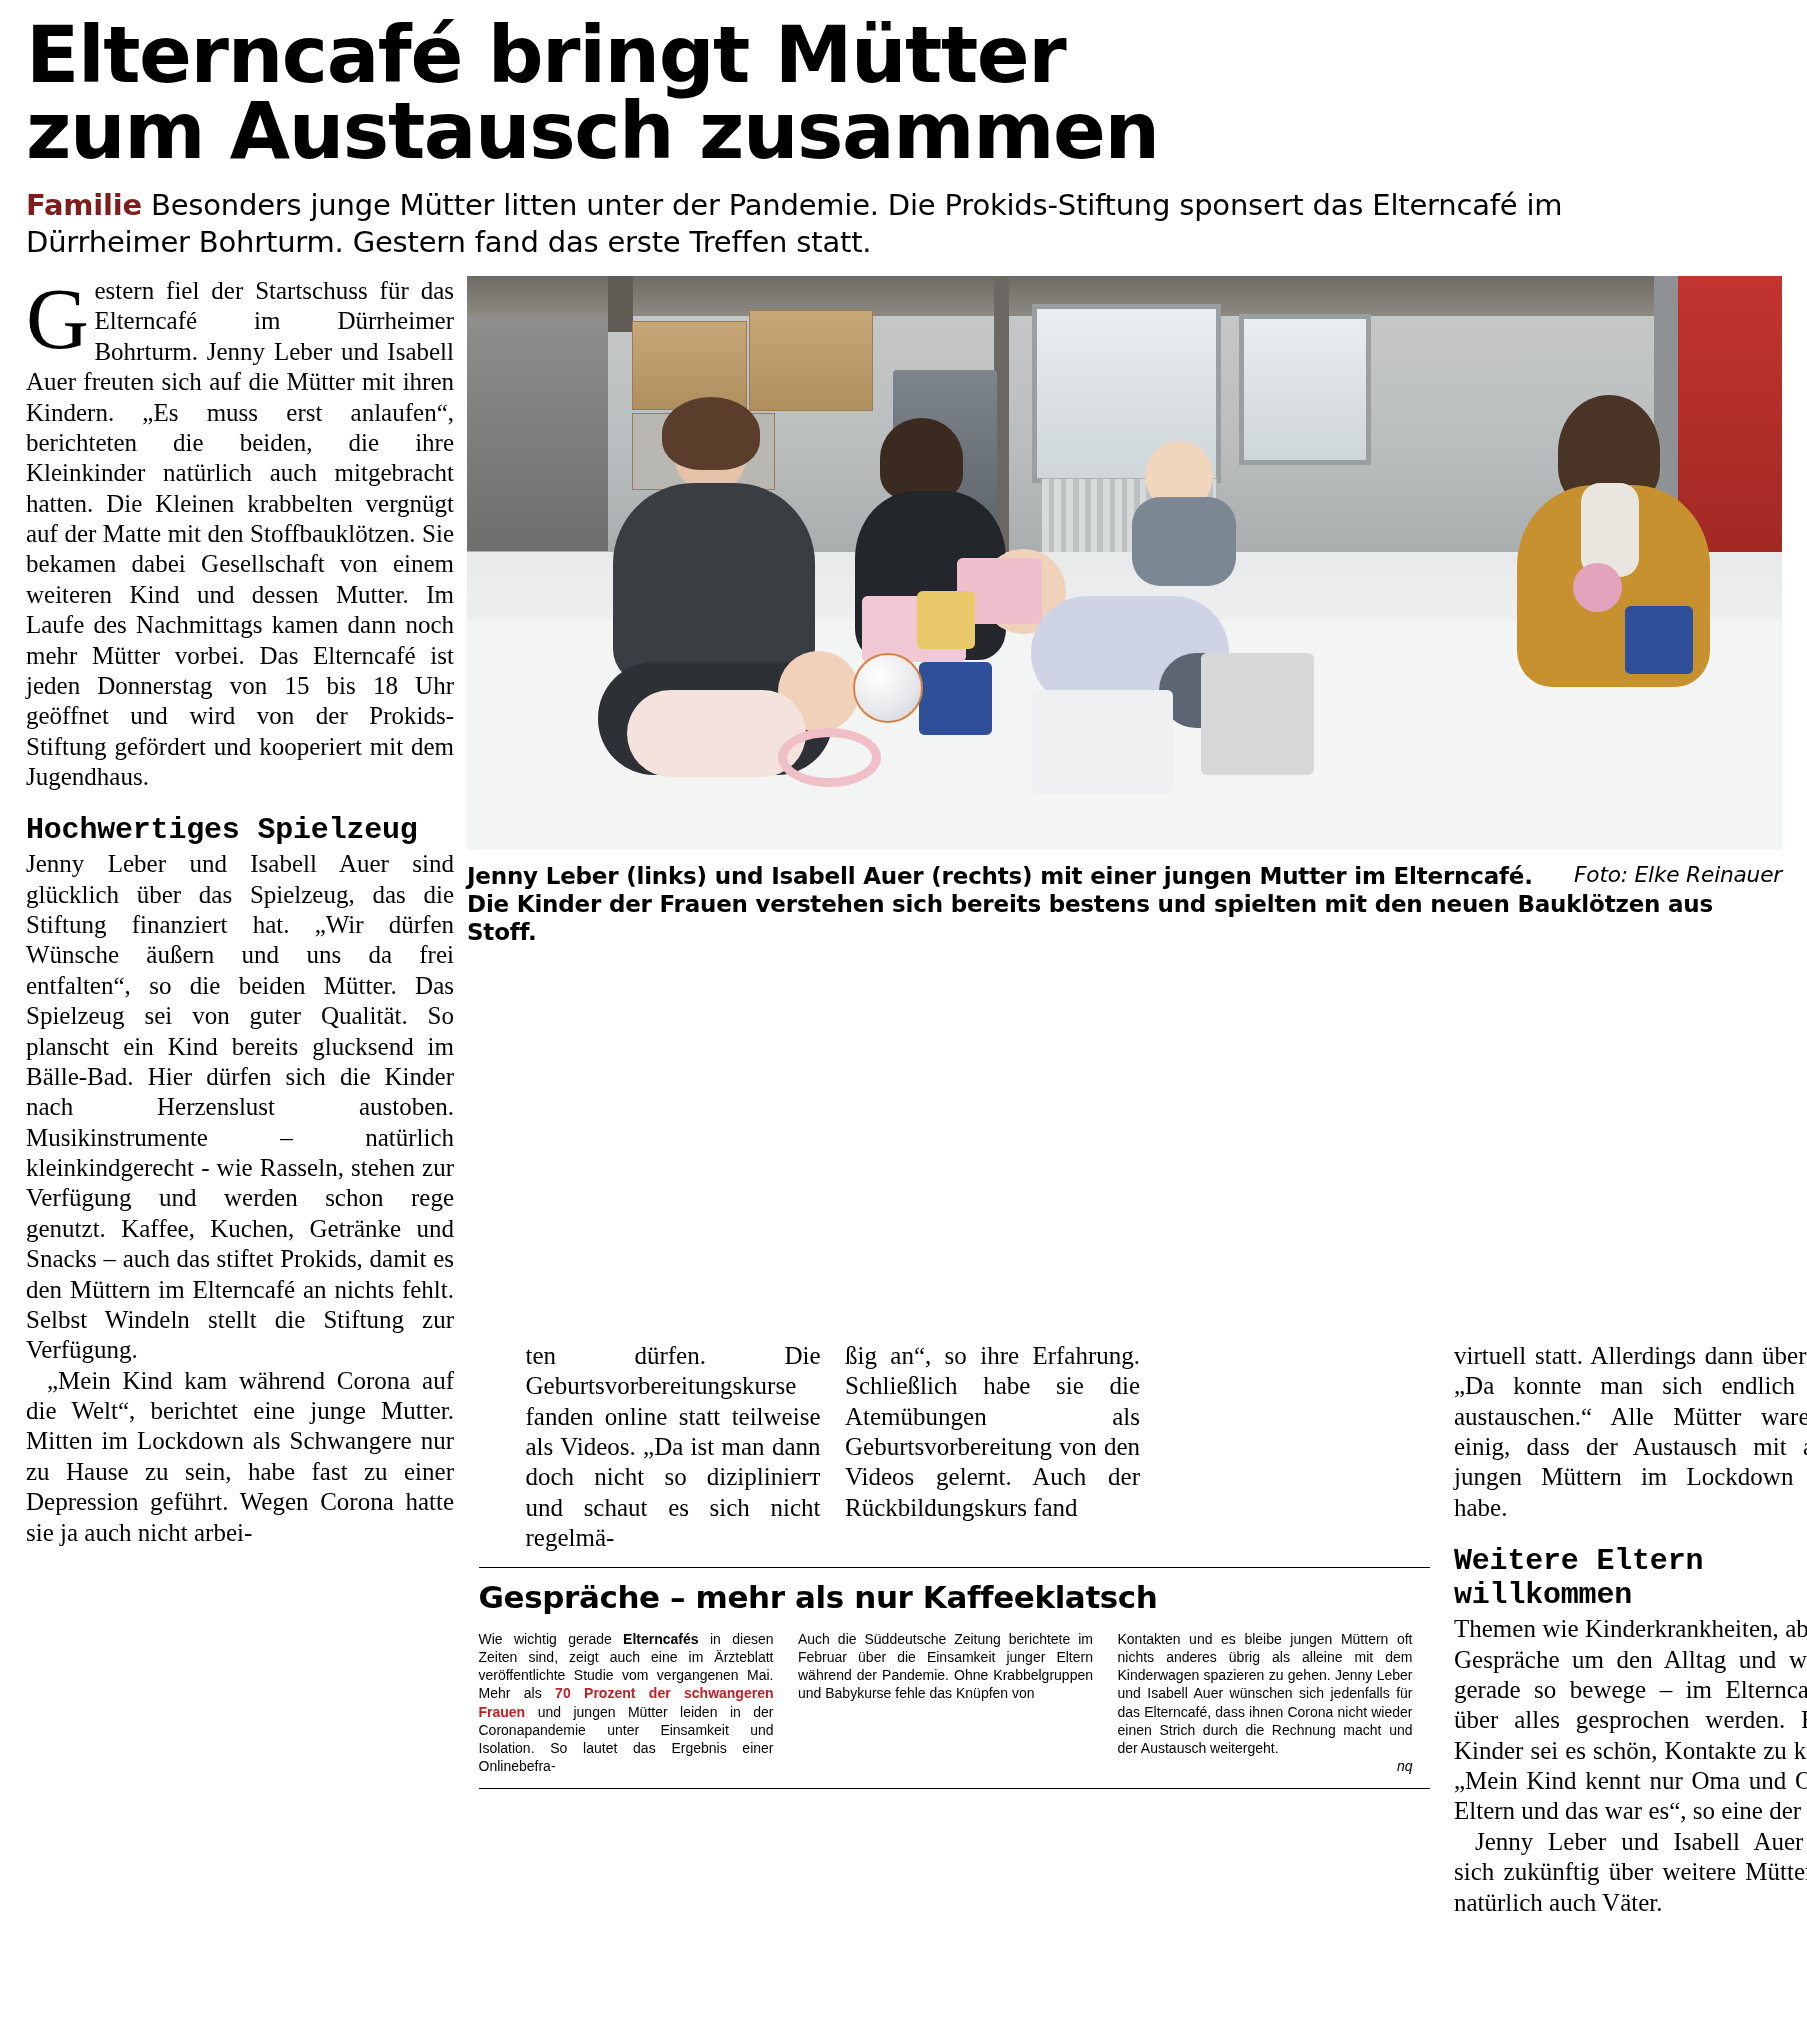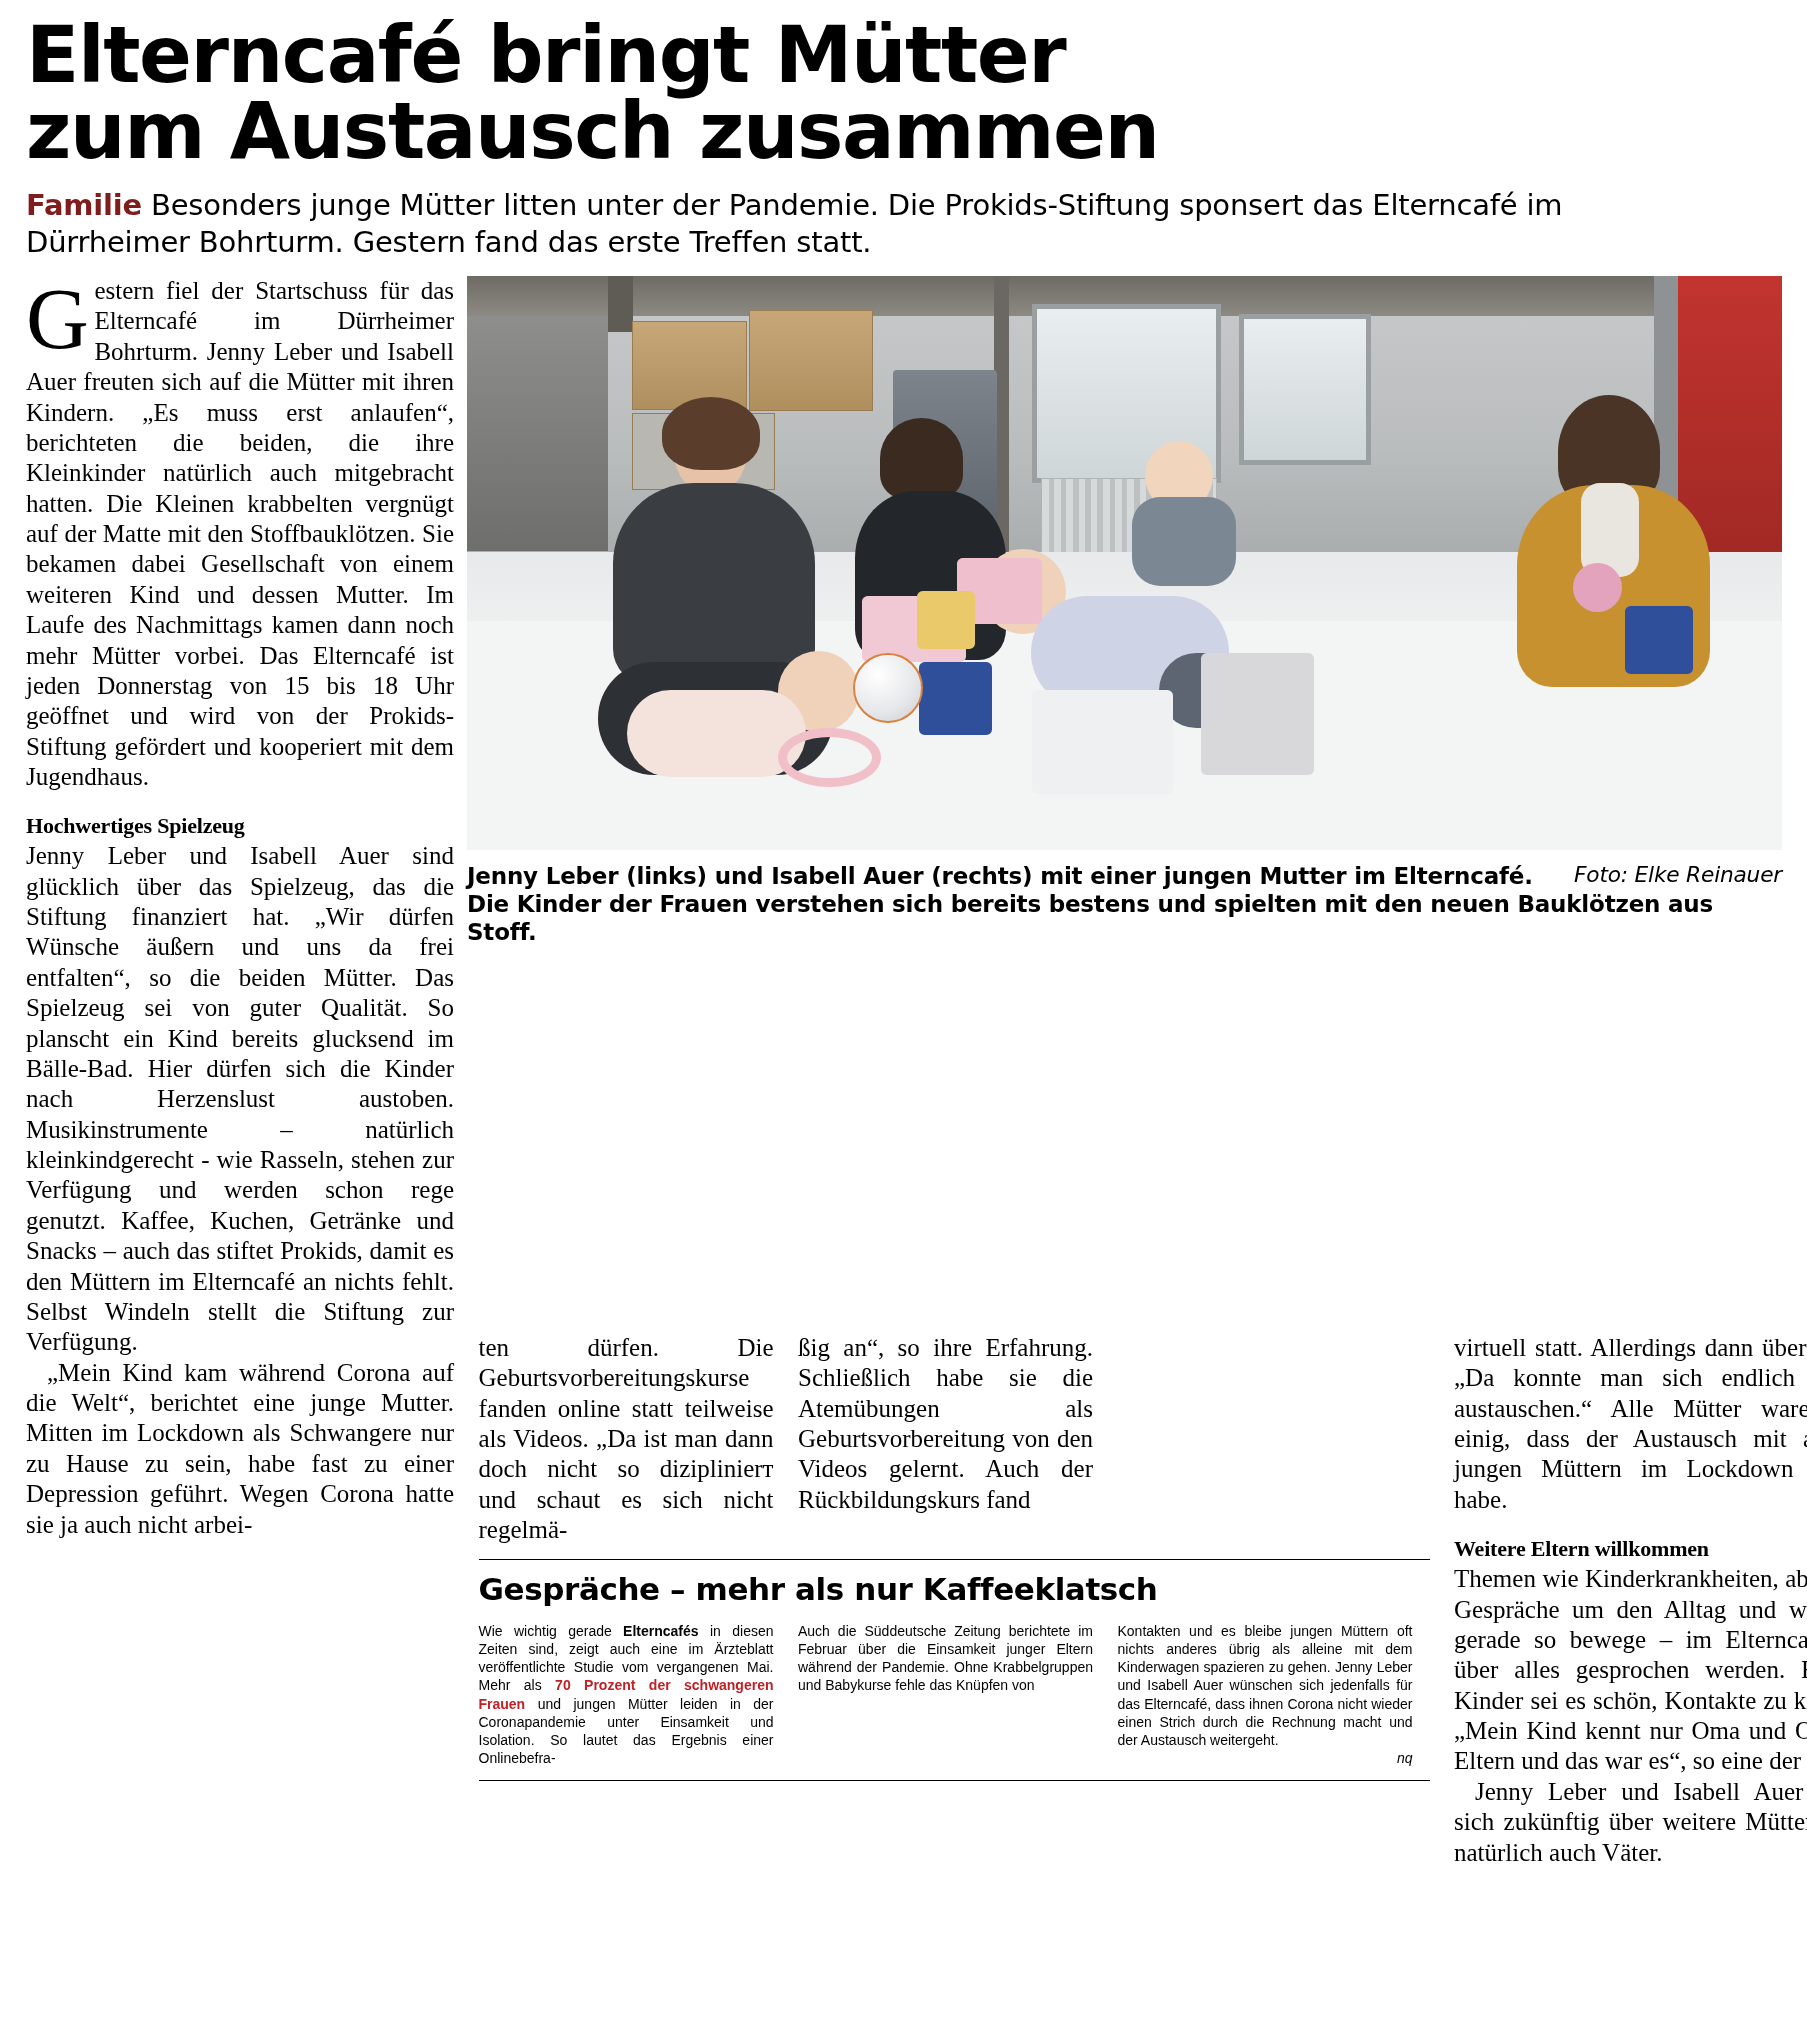--- a/index.html
+++ b/index.html
@@ -156,9 +156,9 @@
 
   
   .sub-head {
-    font-family: Liberation Serif, serif;
-    font-weight: bold;
-    font-size: 22px;
+    font-family: Liberation Mono, monospace;
+    font-weight: bold;
+    font-size: 30px;
     margin: 21px 0 1.9px 0;
     letter-spacing: -0.2px;
   }

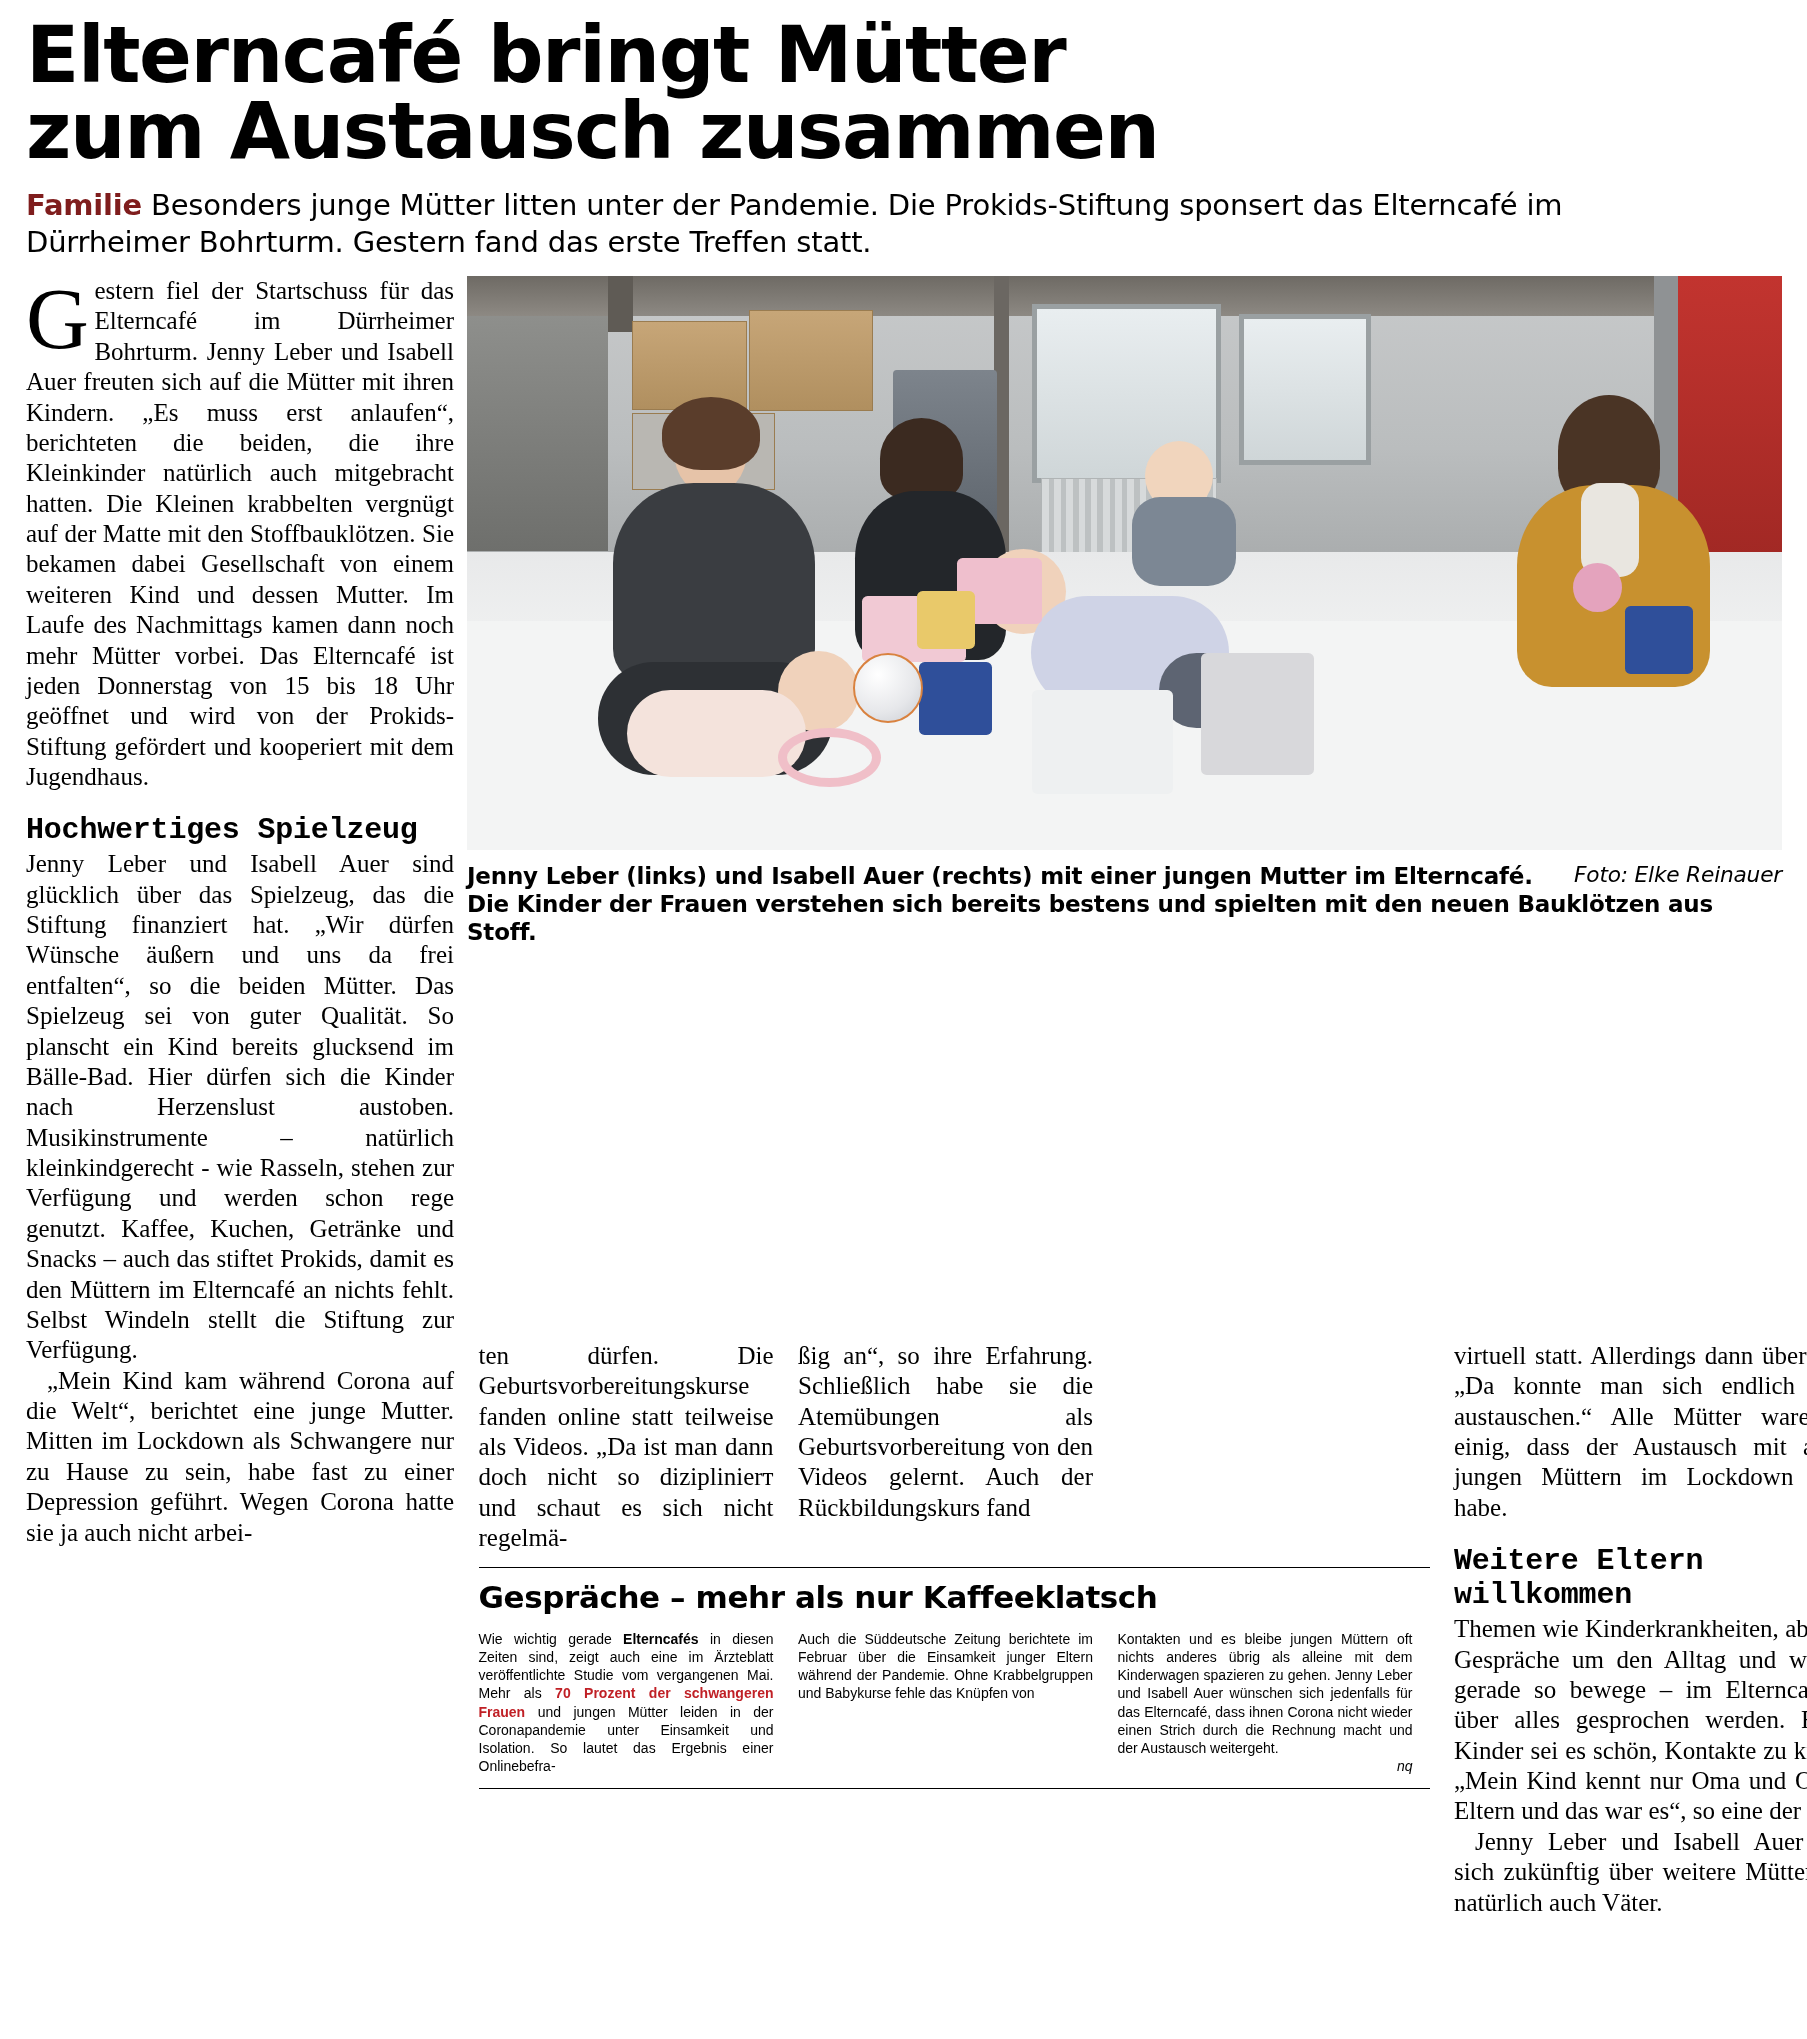--- a/index.html
+++ b/index.html
@@ -207,6 +207,7 @@
   .twocol-flow {
     display: flex;
     gap: 24.5px;
+    margin-left: 47px;
   }
   .flowcol {
     width: 295px;

